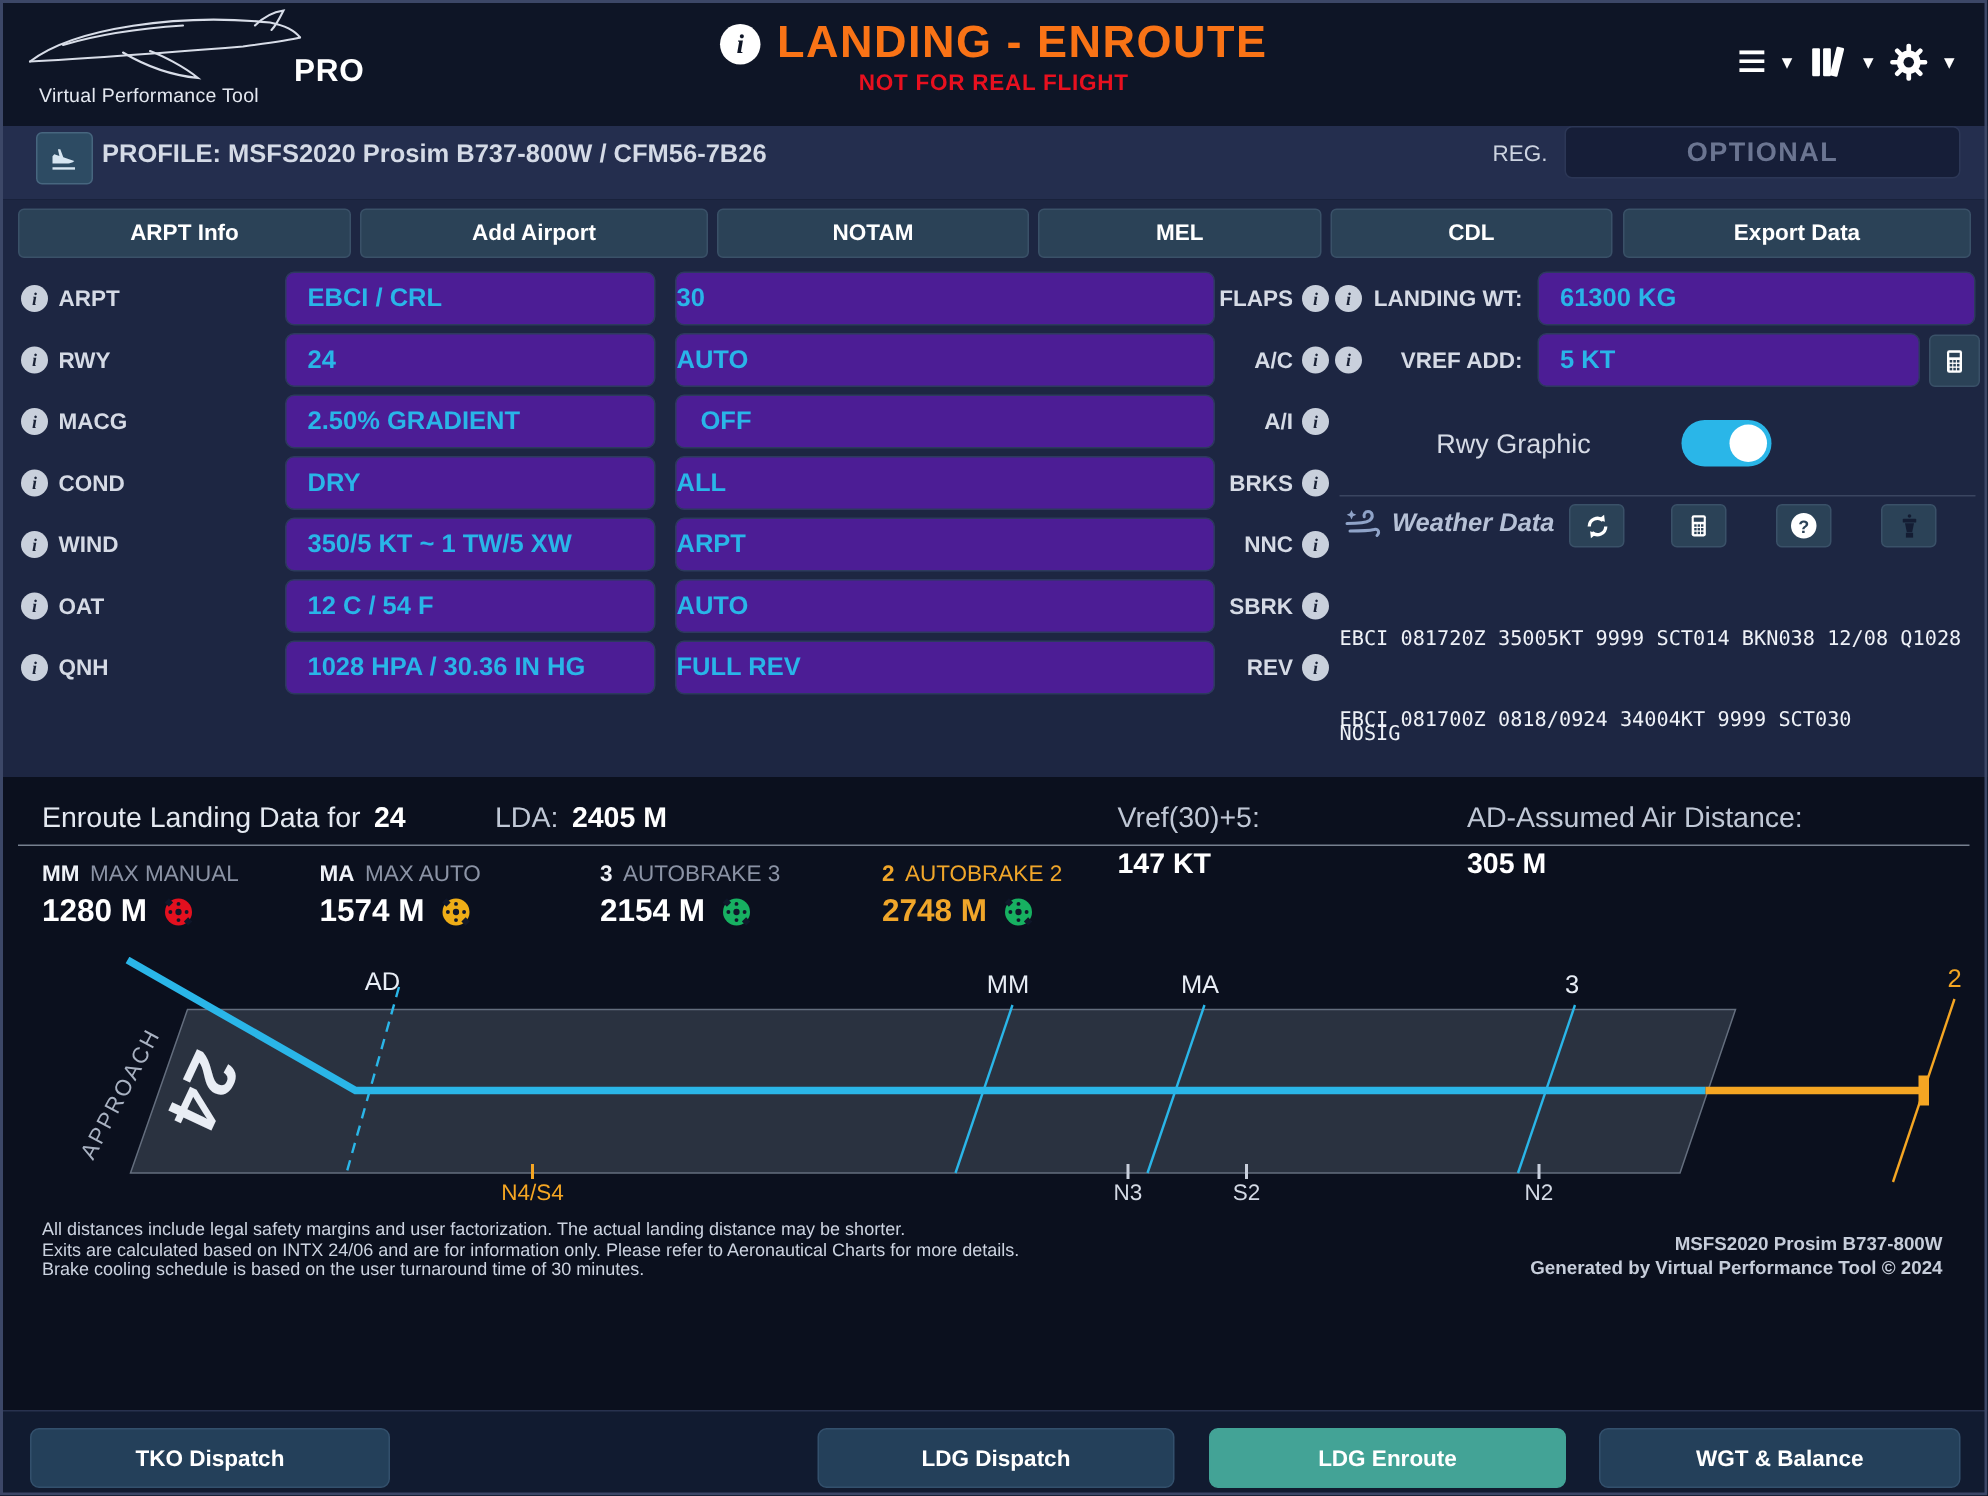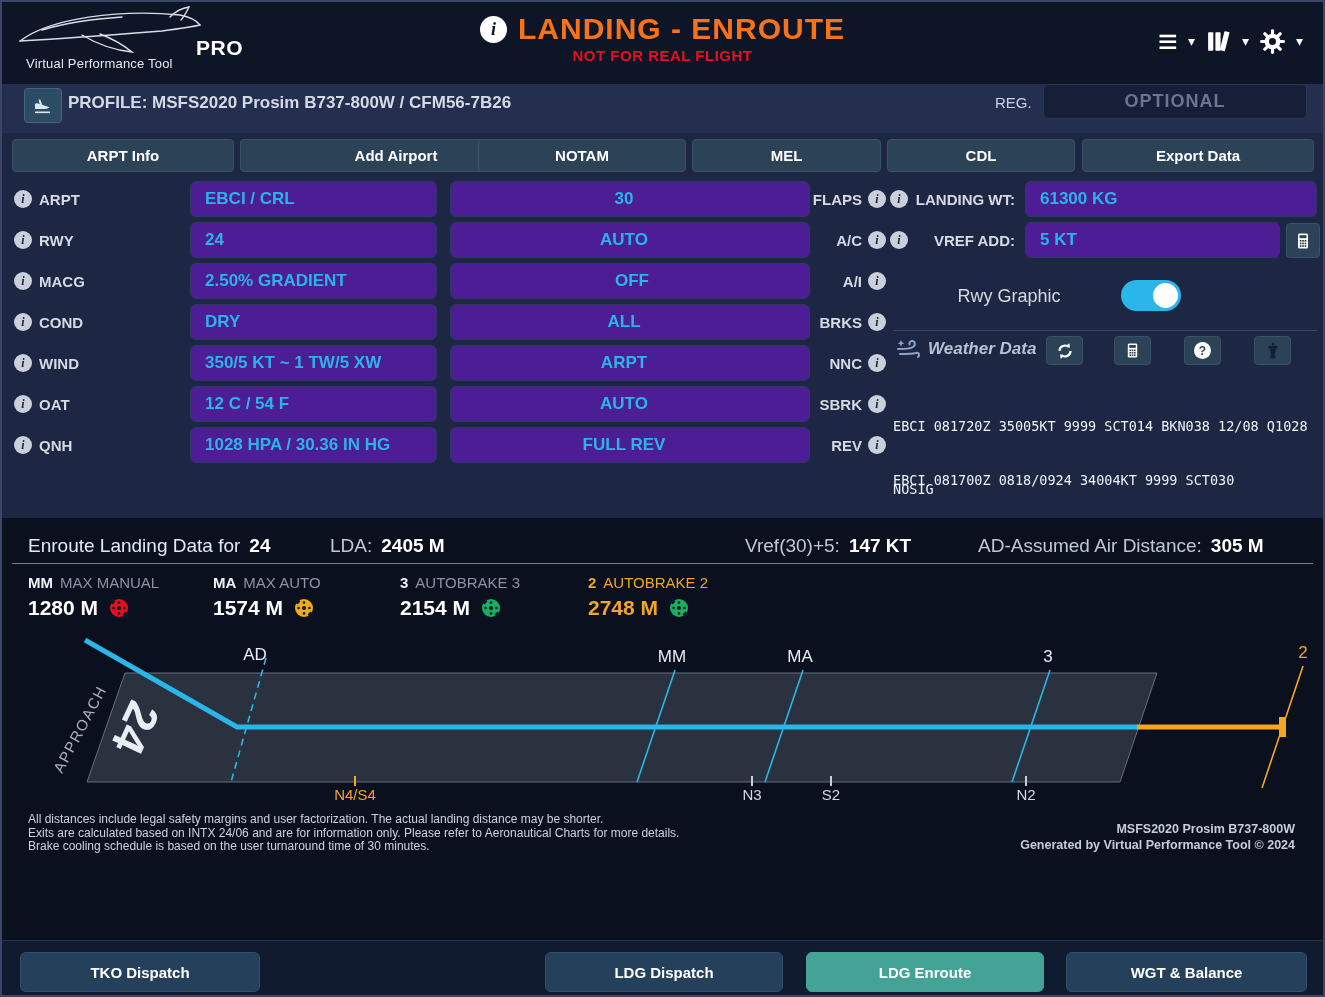--- a/index.html
+++ b/index.html
@@ -158,7 +158,7 @@
 <div class="tbtn" style="left:12px;width:220px;">
     <span>ARPT Info</span>
   </div>
-<div class="tbtn" style="left:240px;width:230px;padding-left:40px;">
+<div class="tbtn" style="left:240px;width:230px;">
     <span>Add Airport</span>
   </div>
 <div class="tbtn" style="left:478px;width:206px;">

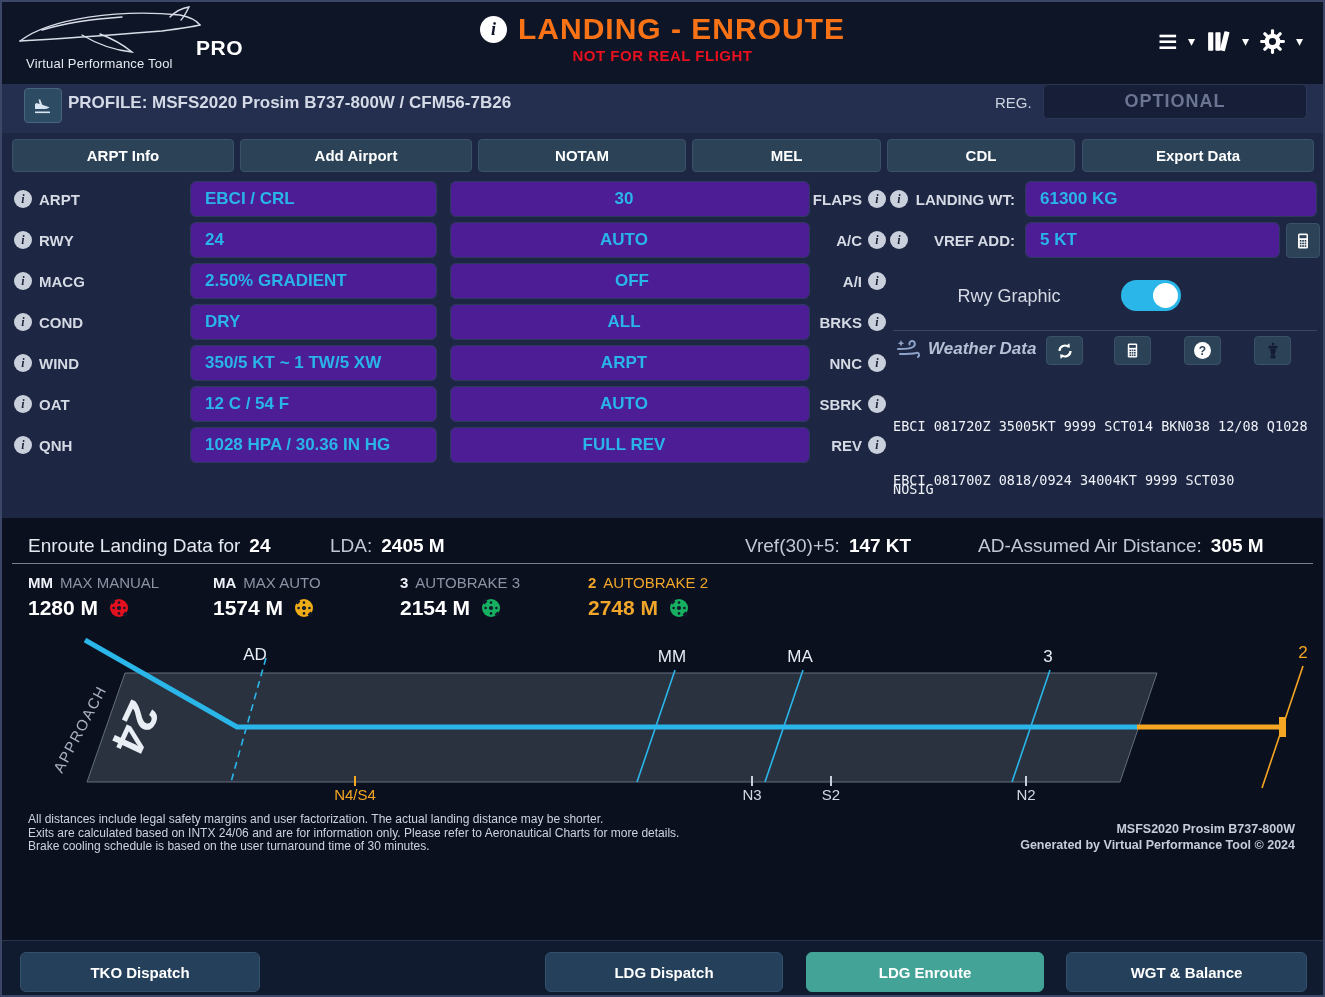--- a/index.html
+++ b/index.html
@@ -47,7 +47,7 @@
   .flab{font-size:15px;font-weight:600;color:#d5dae5;}
   .ibox{position:absolute;height:36px;background:#4c1d95;border:1px solid #2d3a5e;border-radius:6px;box-sizing:border-box;display:flex;align-items:center;font-weight:bold;font-size:17px;color:#29b5e8;cursor:text;}
   .val-l{padding-left:14px;justify-content:flex-start;}
-  .val-r{padding-right:12px;justify-content:center;}
+  .val-r{padding-right:12px;justify-content:flex-start;}
   .mlab{position:absolute;height:36px;display:flex;align-items:center;justify-content:flex-end;gap:6px;}
   .rlab{flex:1;text-align:right;font-size:15px;font-weight:600;color:#d5dae5;}
   .calcbtn{position:absolute;left:1286px;top:223px;width:32px;height:33px;background:#2b4257;border:1px solid #3a5168;border-radius:4px;display:flex;align-items:center;justify-content:center;cursor:pointer;}

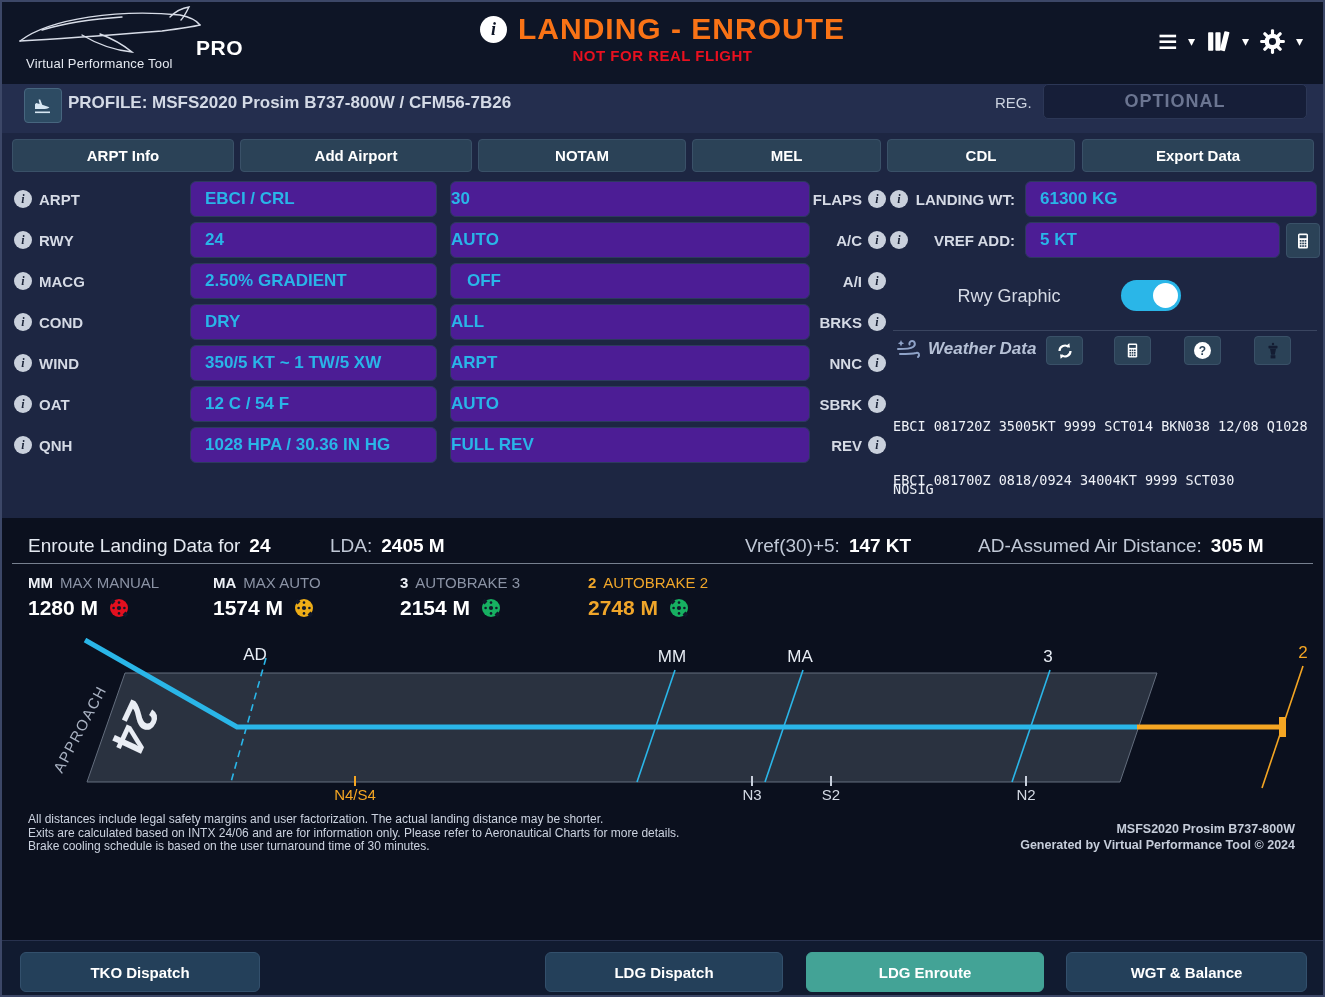--- a/index.html
+++ b/index.html
@@ -386,7 +386,7 @@
   <span class="ld-lab">LDA:</span>
   <span class="ld-val">2405 M</span>
 </div>
-<div class="ld-group" style="left:745px;">
+<div class="ld-group" style="left:745px;flex-direction:column;">
   <span class="ld-lab">Vref(30)+5:</span>
   <span class="ld-val">147 KT</span>
 </div>

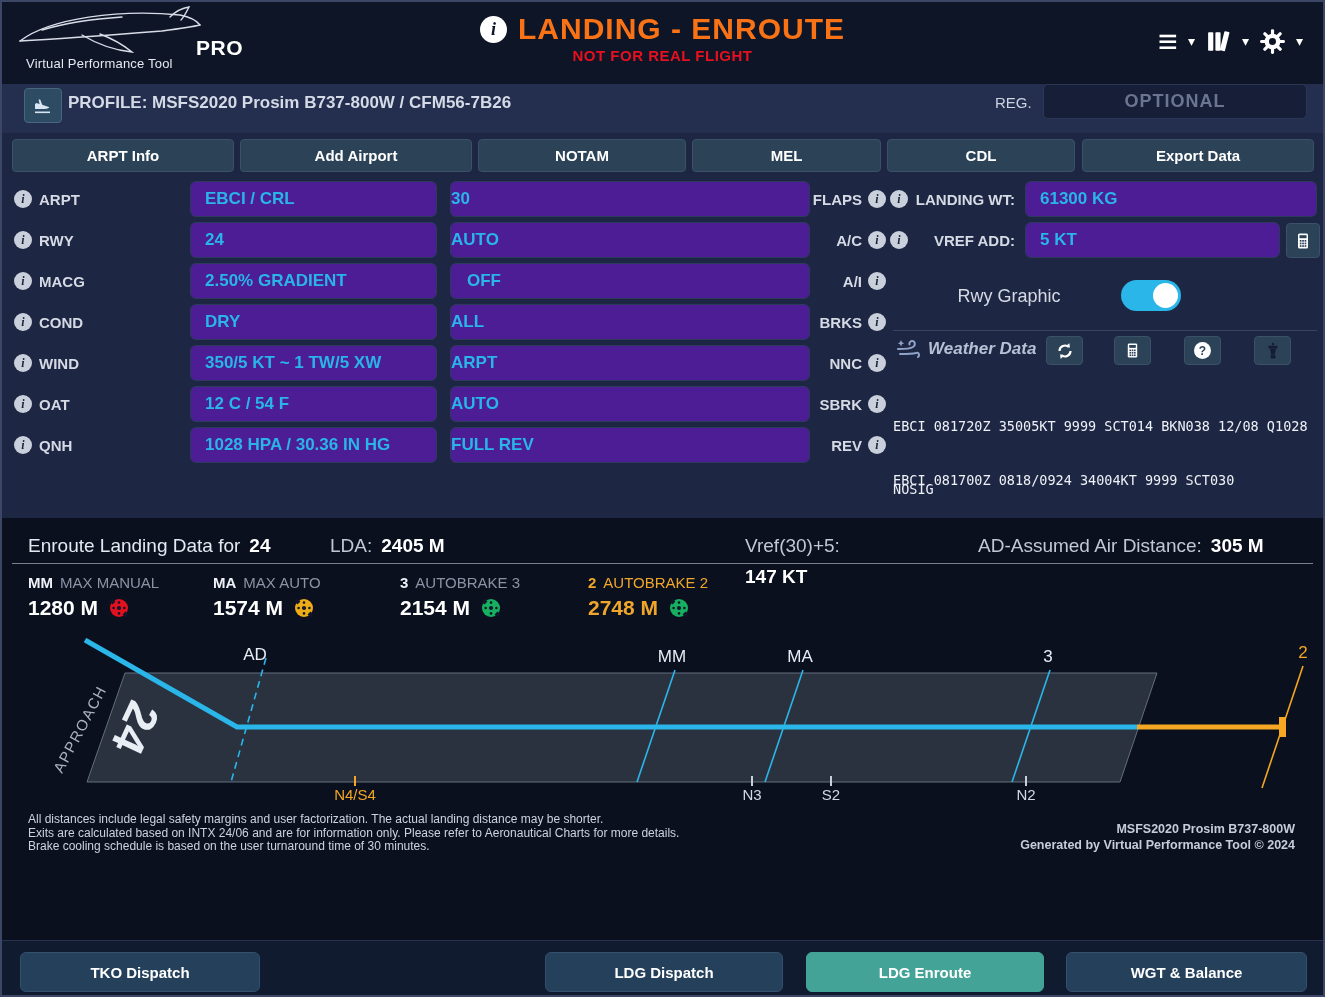--- a/index.html
+++ b/index.html
@@ -390,7 +390,7 @@
   <span class="ld-lab">Vref(30)+5:</span>
   <span class="ld-val">147 KT</span>
 </div>
-<div class="ld-group" style="left:978px;">
+<div class="ld-group" style="left:978px;flex-direction:column;">
   <span class="ld-lab">AD-Assumed Air Distance:</span>
   <span class="ld-val">305 M</span>
 </div>

